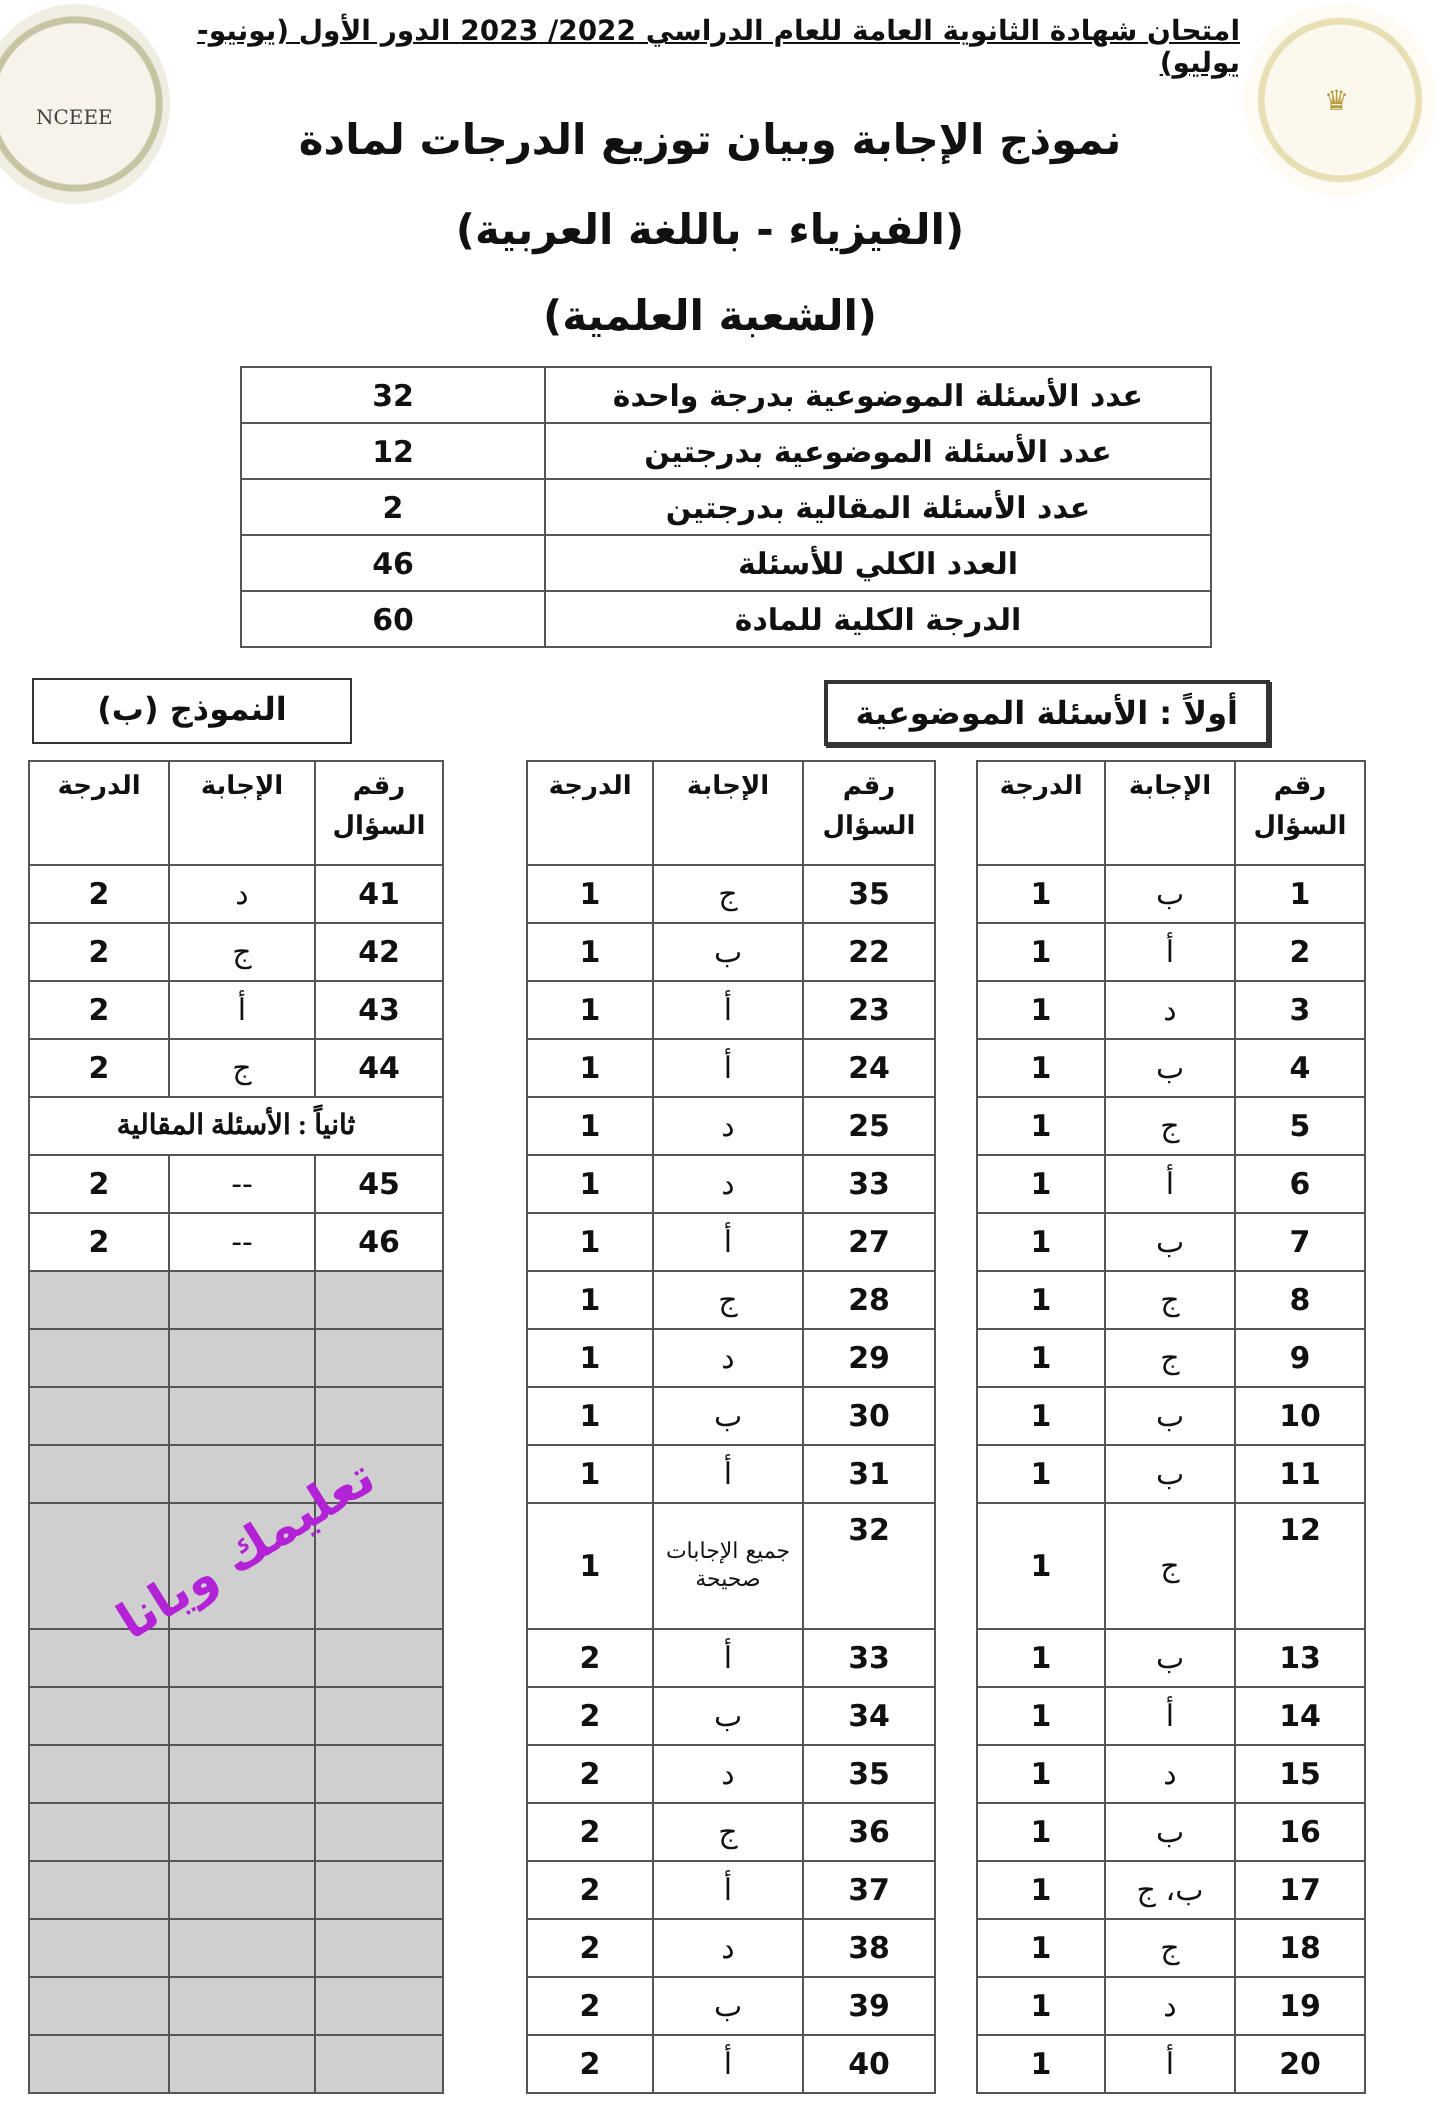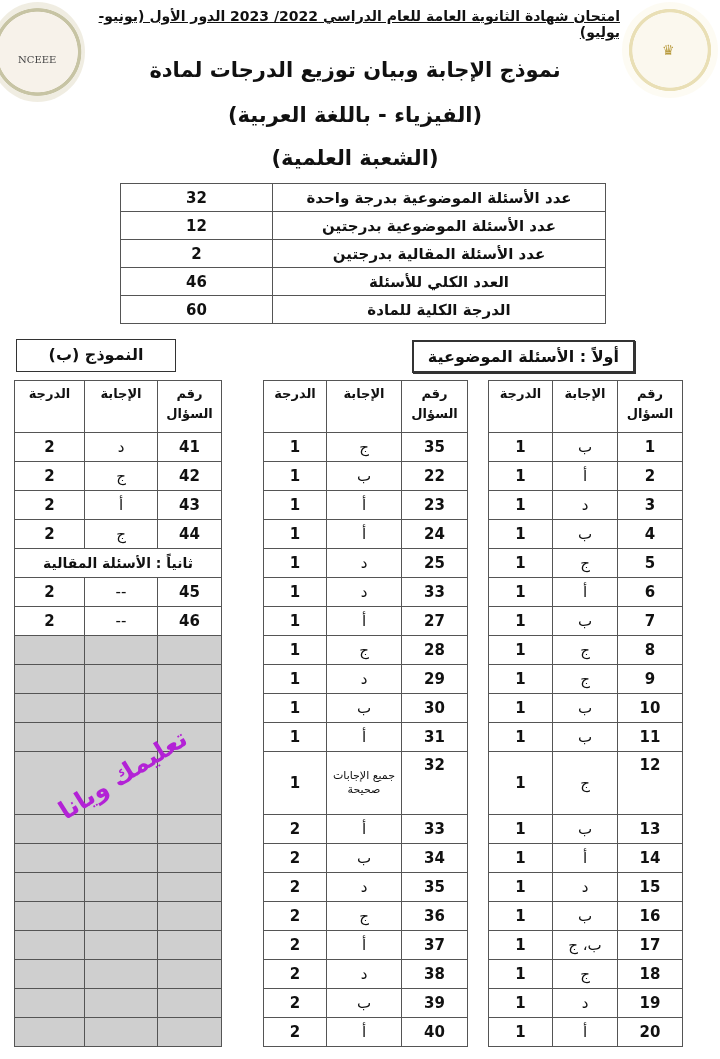--- a/index.html
+++ b/index.html
@@ -30,7 +30,7 @@
   .grid td.ans { font-weight:normal; font-size:15px; }
   .grid td.small { font-size:11px; line-height:14px; font-weight:normal;margin-left:44px; }
   .grid td.gray { background:#cfcfcf; }
-  .grid td.sect { font-size:14px; }
+  .grid td.sect { font-size:14px;font-family:Liberation Serif, serif; }
   .grid td.num-top { vertical-align:top; padding-top:4px; }
   .watermark { left:50px; top:760px; font-size:25px; font-weight:bold; color:#b322d6; direction:rtl;
                transform:rotate(-32deg); transform-origin:center; white-space:nowrap; }

